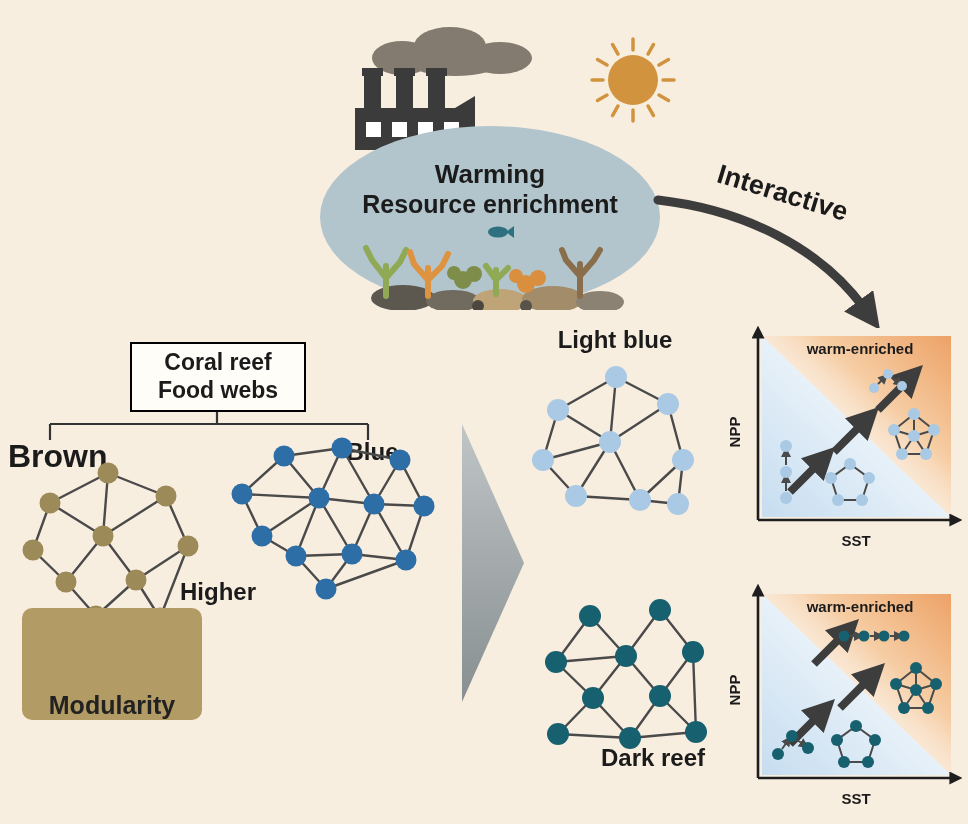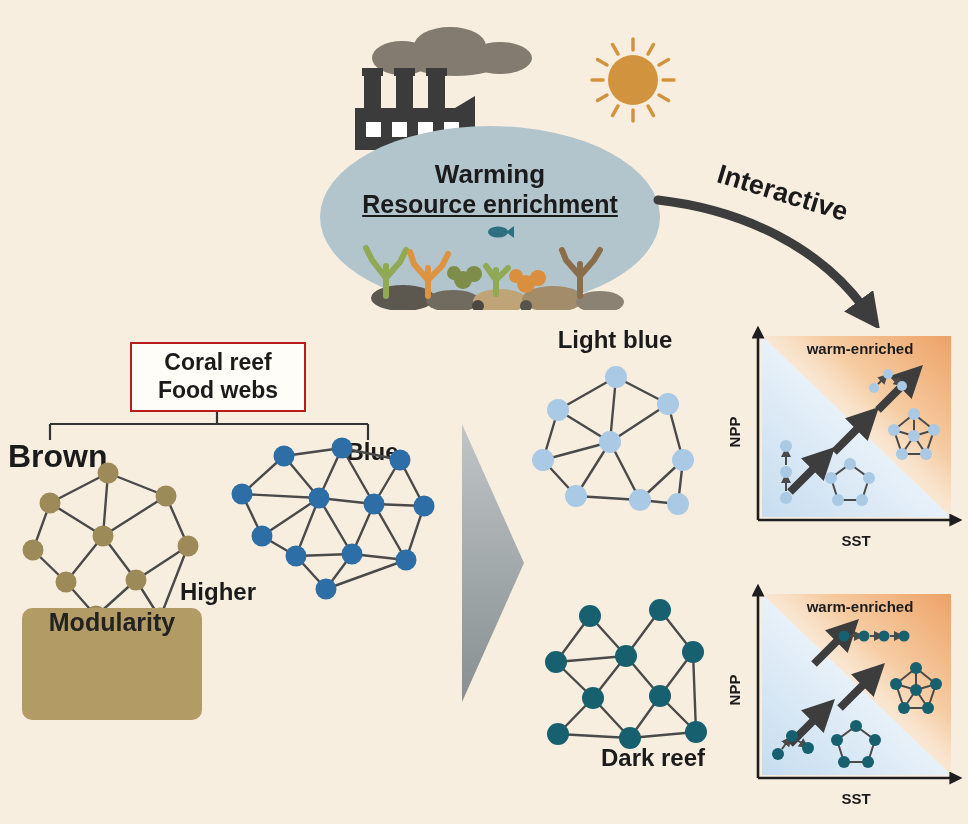--- a/index.html
+++ b/index.html
@@ -27,7 +27,7 @@
   .oval-text { position:absolute; left:0; top:34px; width:100%; text-align:center;
                font-weight:bold; color:#1b1b1b; line-height:1.15; }
   .oval-text .l1 { font-size:26px; }
-  .oval-text .l2 { font-size:25px;text-decoration:underline; }
+  .oval-text .l2 { font-size:25px; }
   .interactive-lbl { position:absolute; left:718px; top:158px; font-weight:bold; font-size:27px;
                      color:#1b1b1b; transform:rotate(17deg); transform-origin:left center; }
 

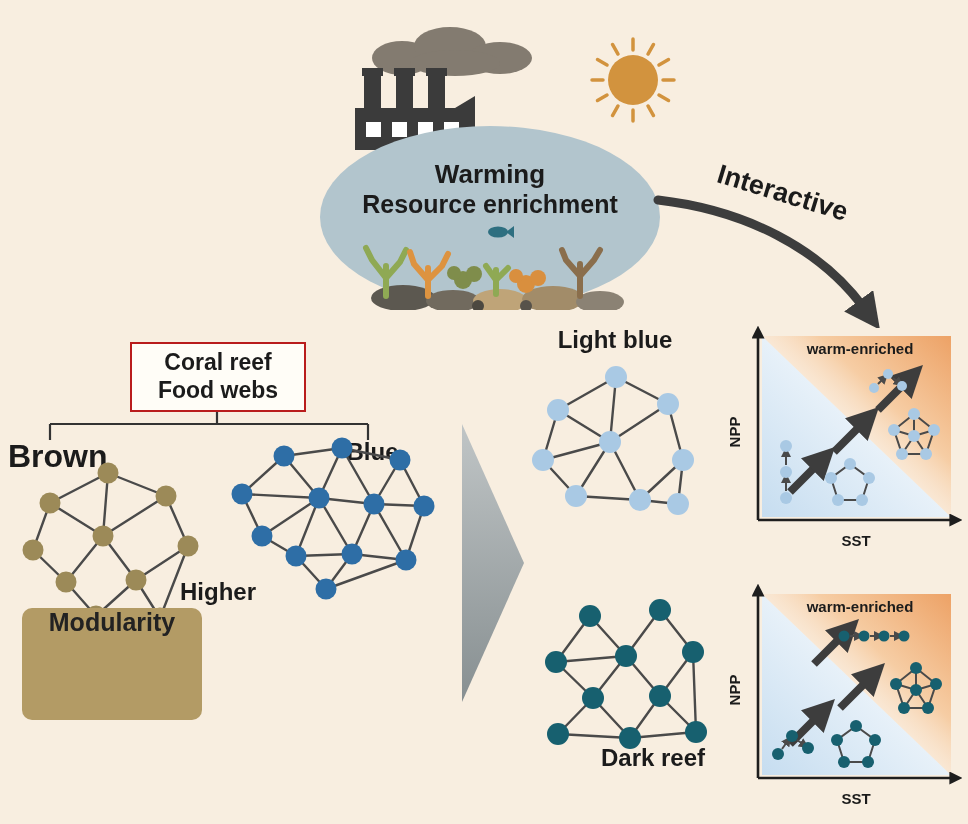--- a/index.html
+++ b/index.html
@@ -33,7 +33,7 @@
 
   
   .foodweb-box { position:absolute; left:130px; top:342px; width:176px; height:70px;
-                 background:#fffdf7; border:2px solid #b91c1c; display:flex; flex-direction:column;
+                 background:#fffdf7; border:2px solid #000000; display:flex; flex-direction:column;
                  align-items:center; justify-content:center; font-weight:bold; font-size:23px;
                  color:#1b1b1b; line-height:1.2; }
   .brown-box { position:absolute; left:22px; top:608px; width:180px; height:112px;

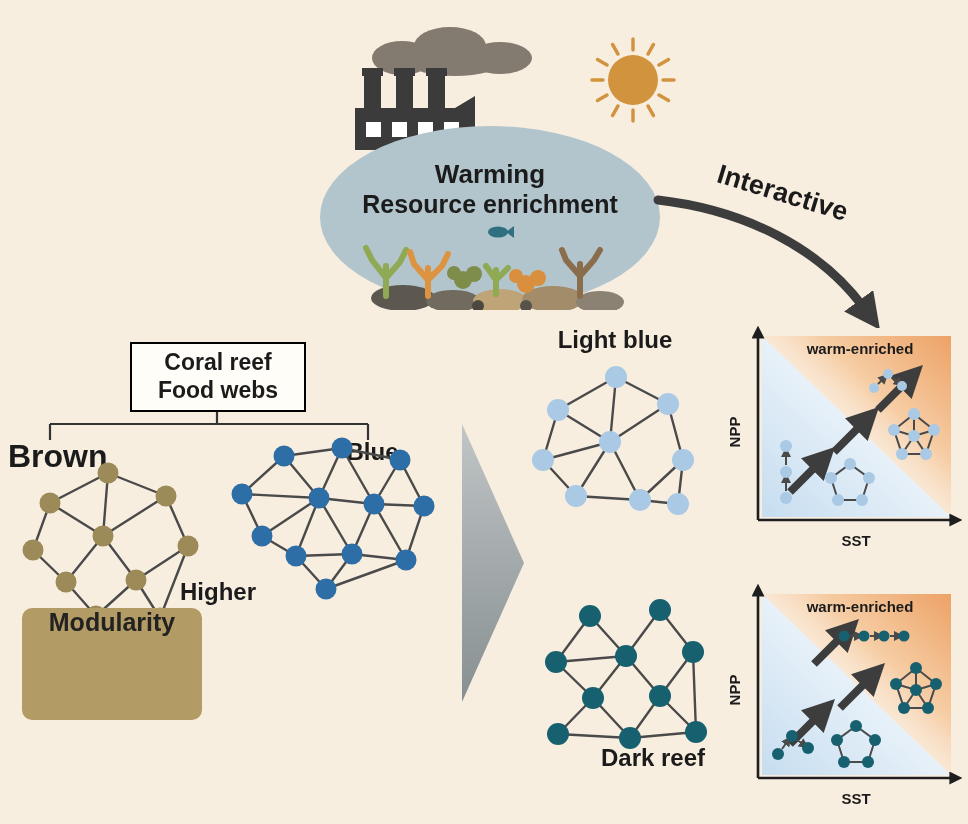--- a/index.html
+++ b/index.html
@@ -38,7 +38,7 @@
                  color:#1b1b1b; line-height:1.2; }
   .brown-box { position:absolute; left:22px; top:608px; width:180px; height:112px;
                background:var(--c-brown-box,#b39b65); border-radius:10px; display:flex;
-               align-items:flex-start; justify-content:center; font-weight:bold; font-size:25px; color:#222; }
+               align-items:flex-end; justify-content:center; font-weight:bold; font-size:25px; color:#222; }
   .metrics-box { position:absolute; left:228px; top:606px; width:194px; height:118px;
                  background:var(--c-blue-box,#b5c8d1); border-radius:10px; display:flex; flex-direction:column;
                  align-items:center; justify-content:center; font-weight:bold; font-size:22px;

